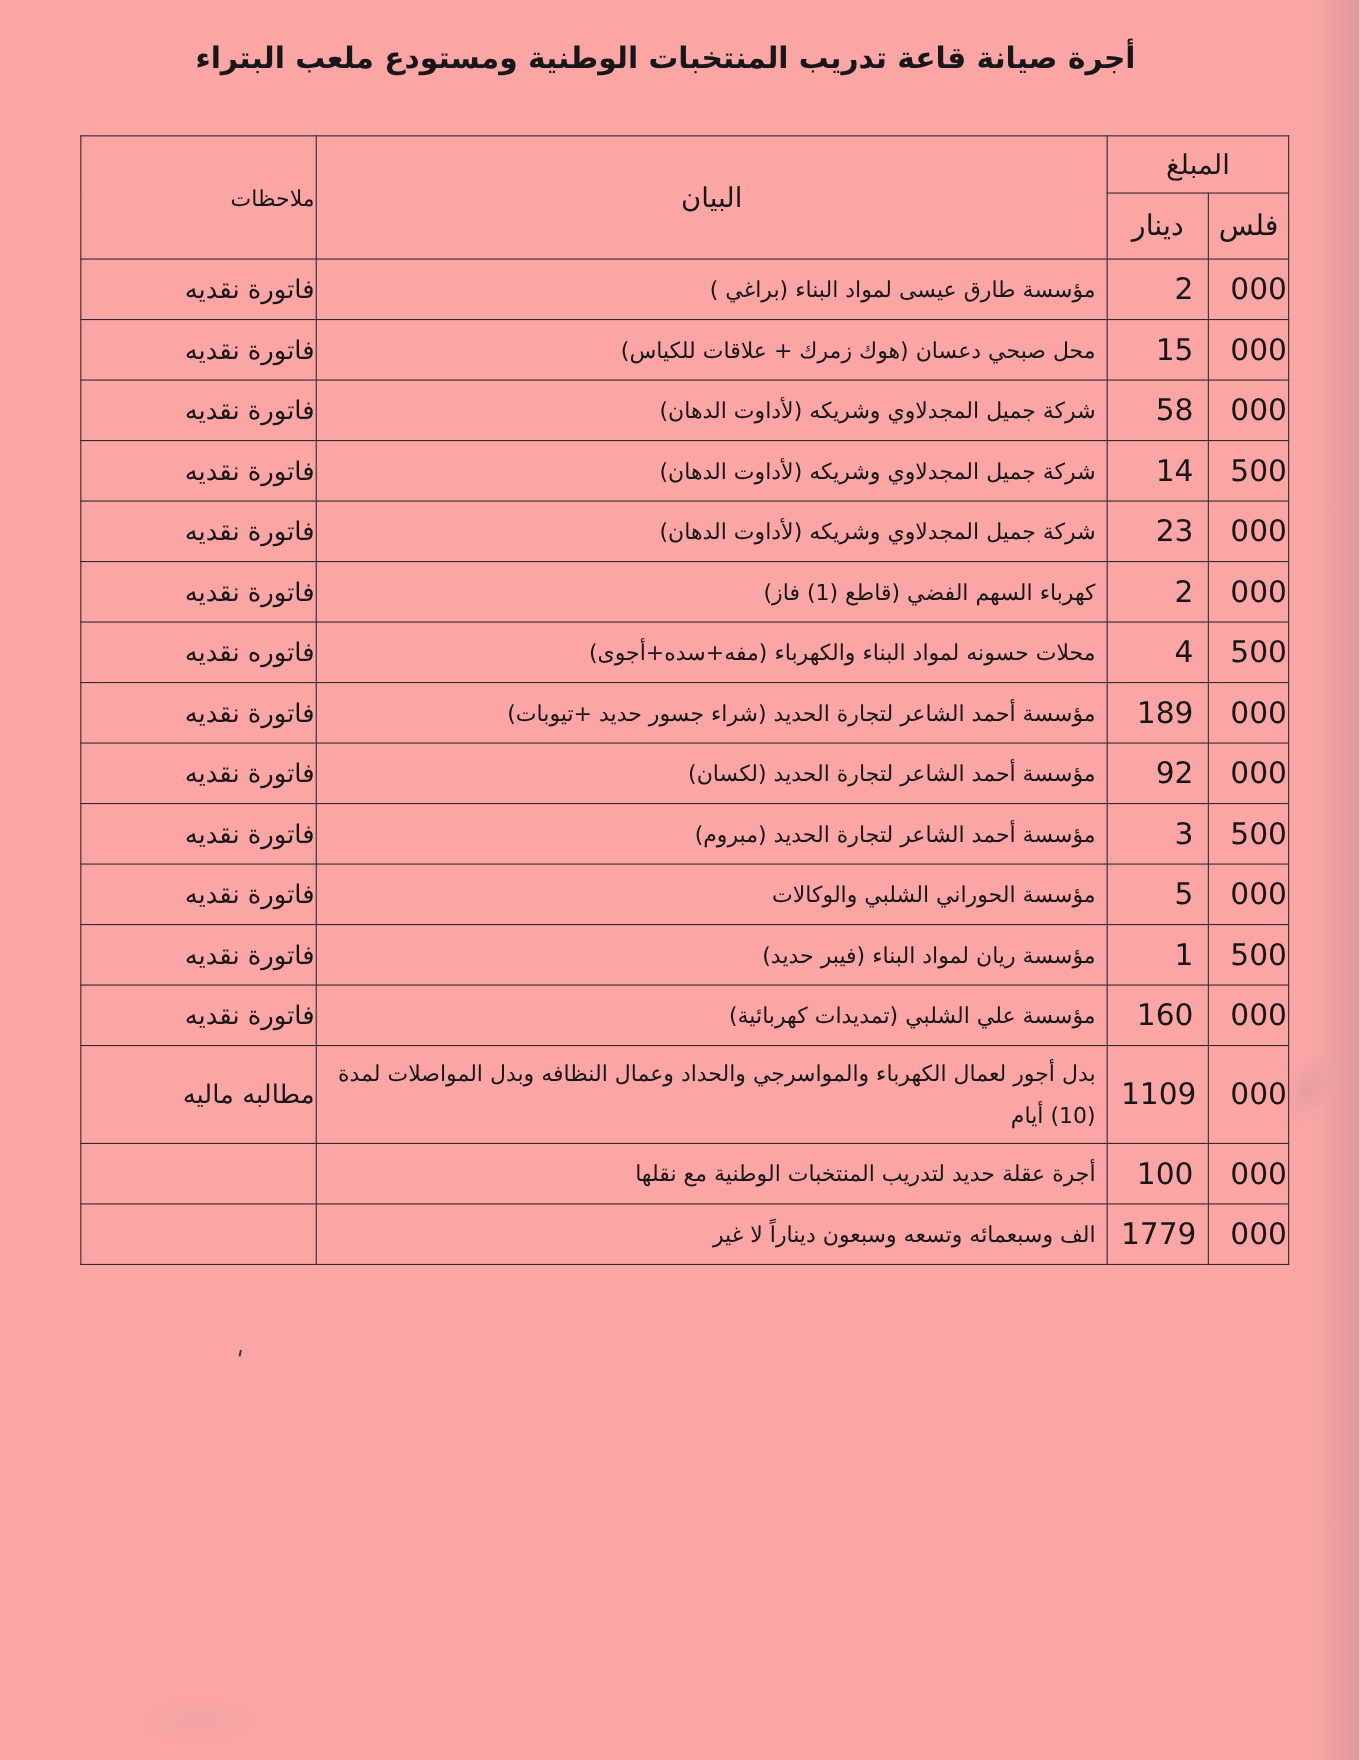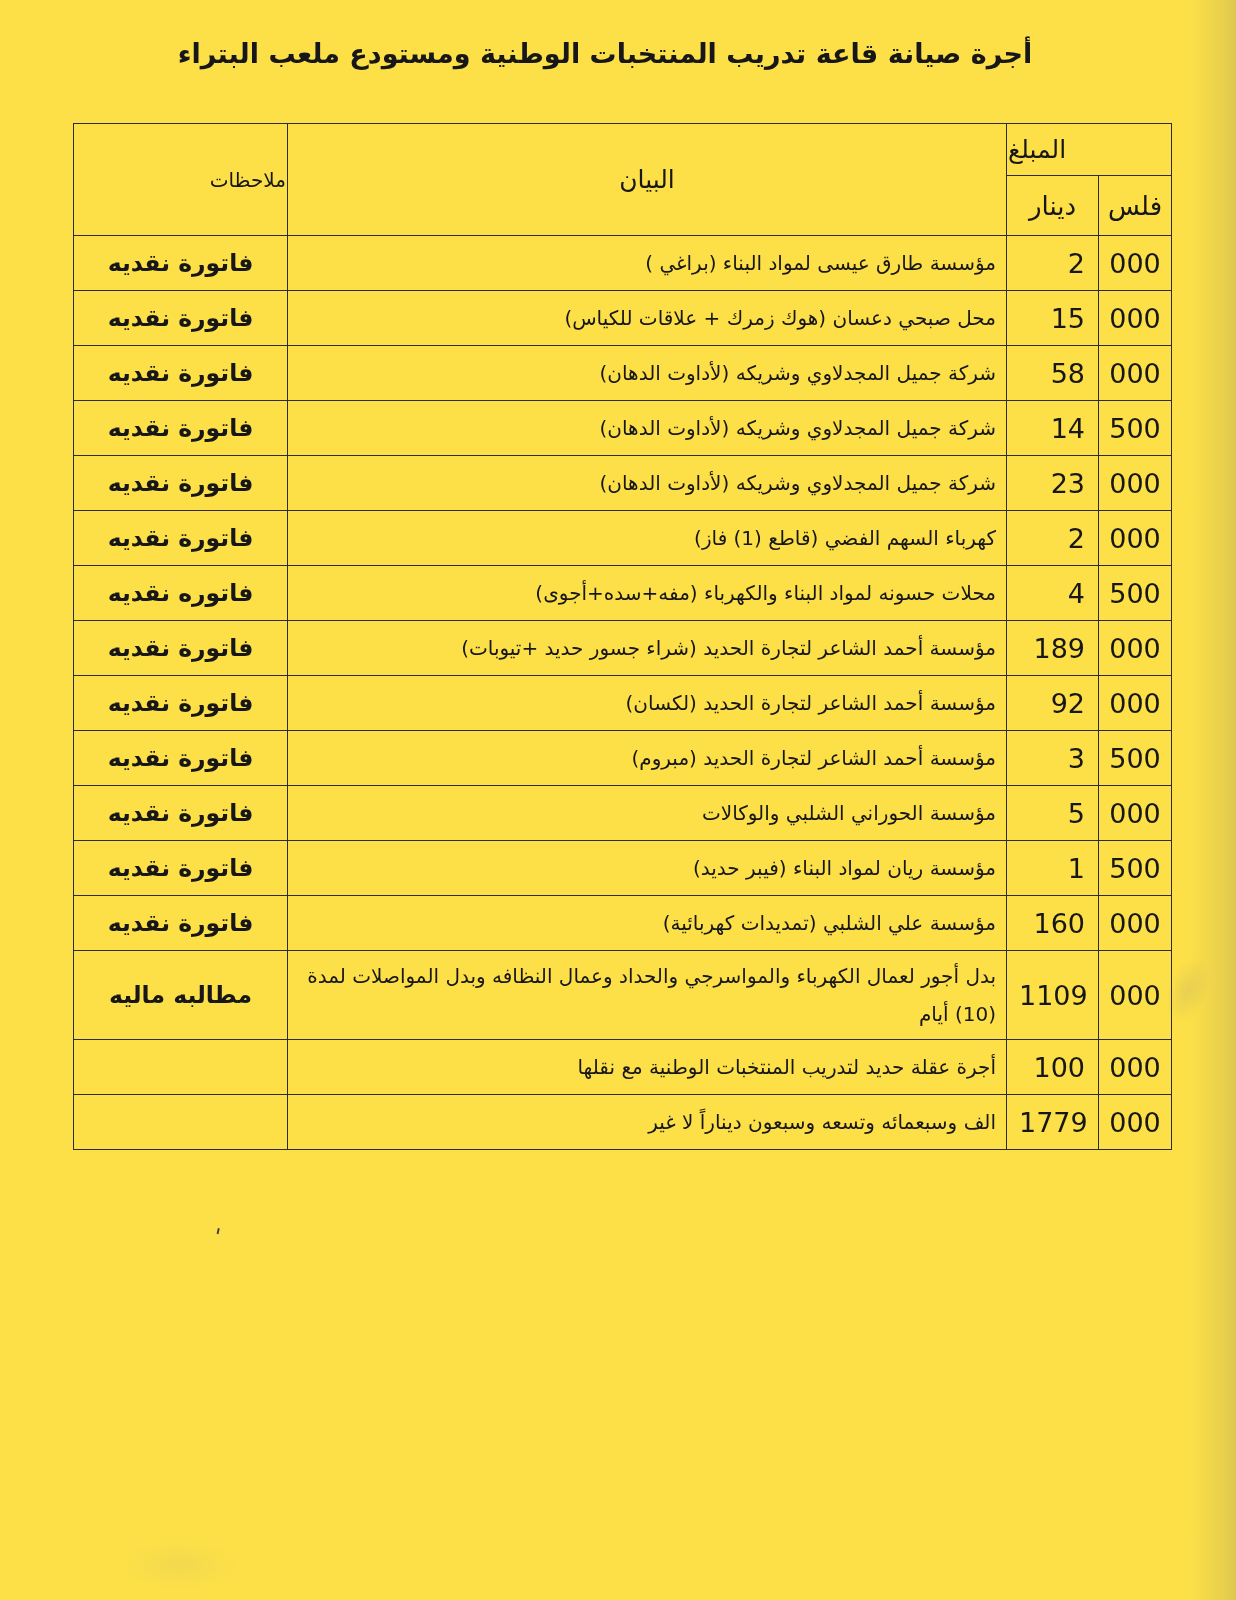--- a/index.html
+++ b/index.html
@@ -7,7 +7,7 @@
     position:relative;
     width:1236px; height:1600px;
     margin:0 auto;
-    background:#fde047;
+    background:#fca5a5;
     font-family:"DejaVu Sans", sans-serif;
     color:#17171a;
     overflow:hidden;

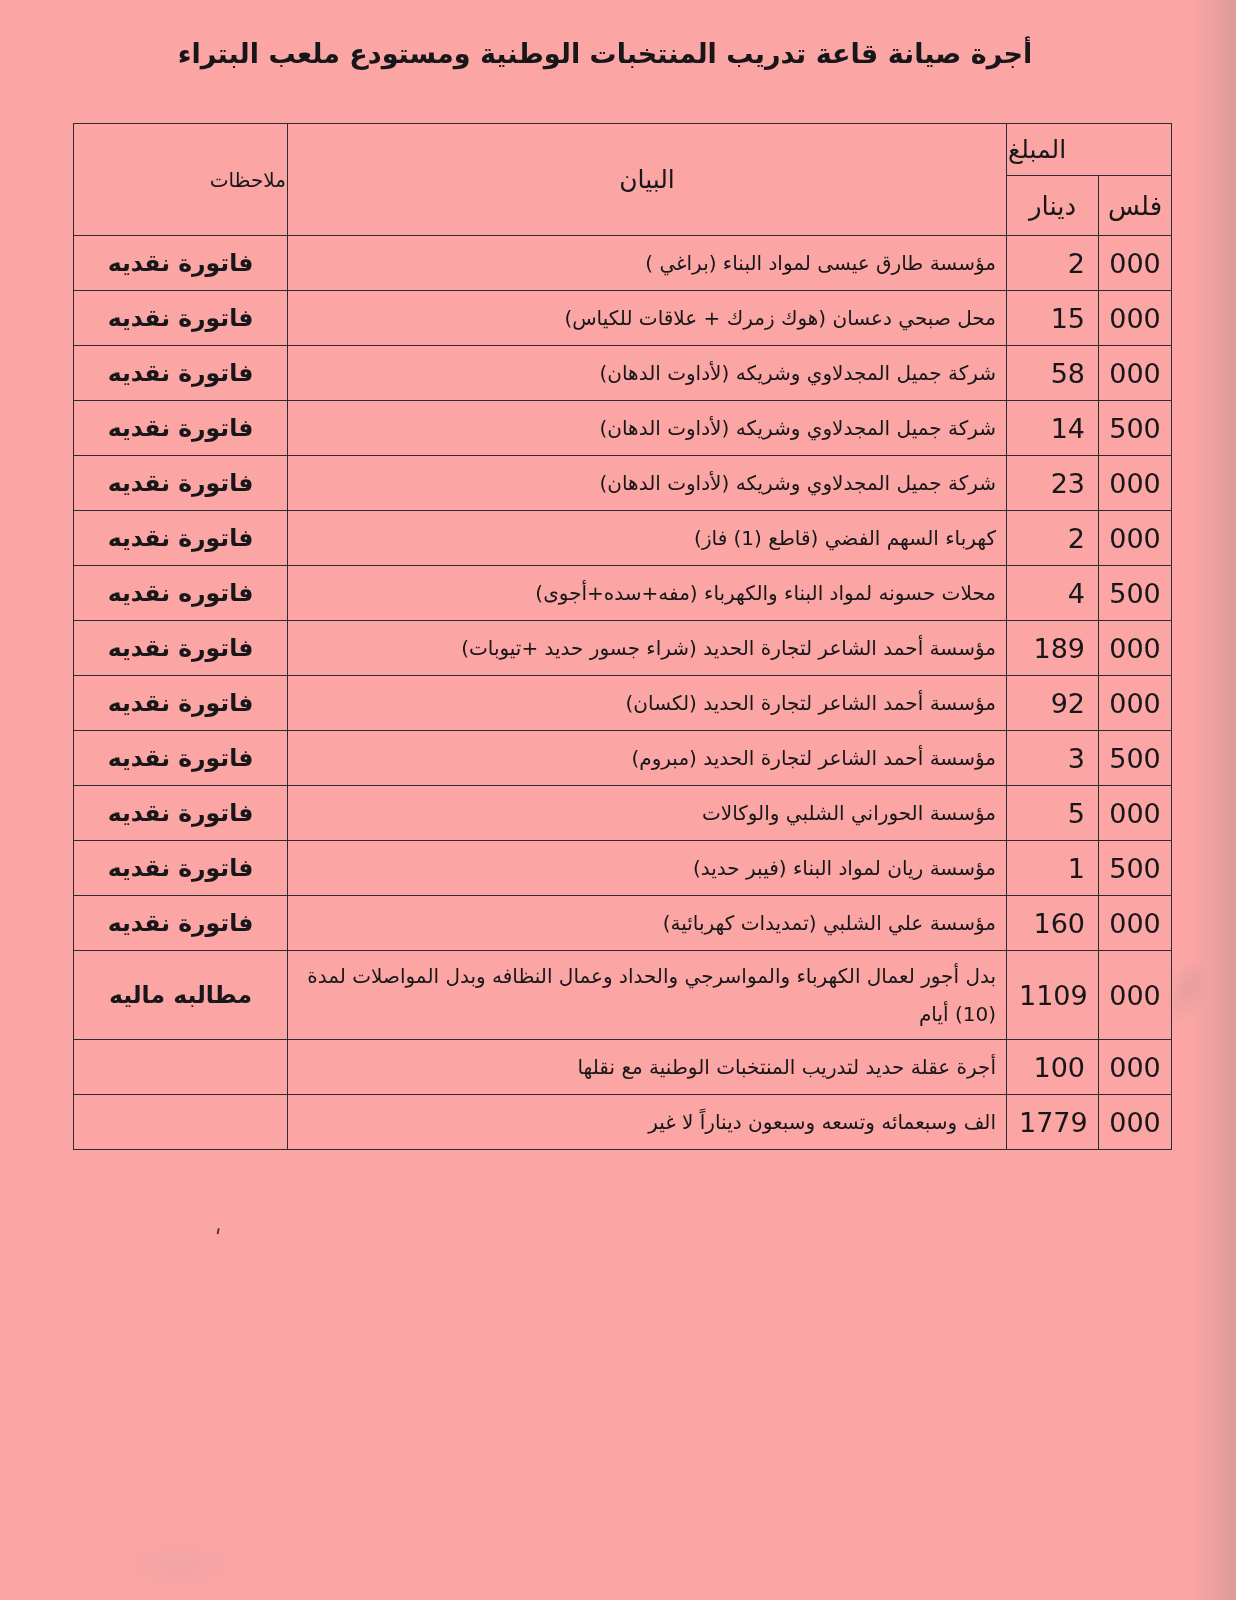--- a/index.html
+++ b/index.html
@@ -57,7 +57,7 @@
   .expense-table thead tr.h2 { height:60px; }
   .expense-table tbody tr { height:55px; }
 
-  th.amount-h { font-size:25px; text-align:left; }
+  th.amount-h { font-size:25px; text-align:center; }
   th.desc-h   { font-size:25px; text-align:center; }
   th.notes-h  { font-size:20px; text-align:right; }
   th.fils-h, th.dinar-h { font-size:26px; text-align:center; }

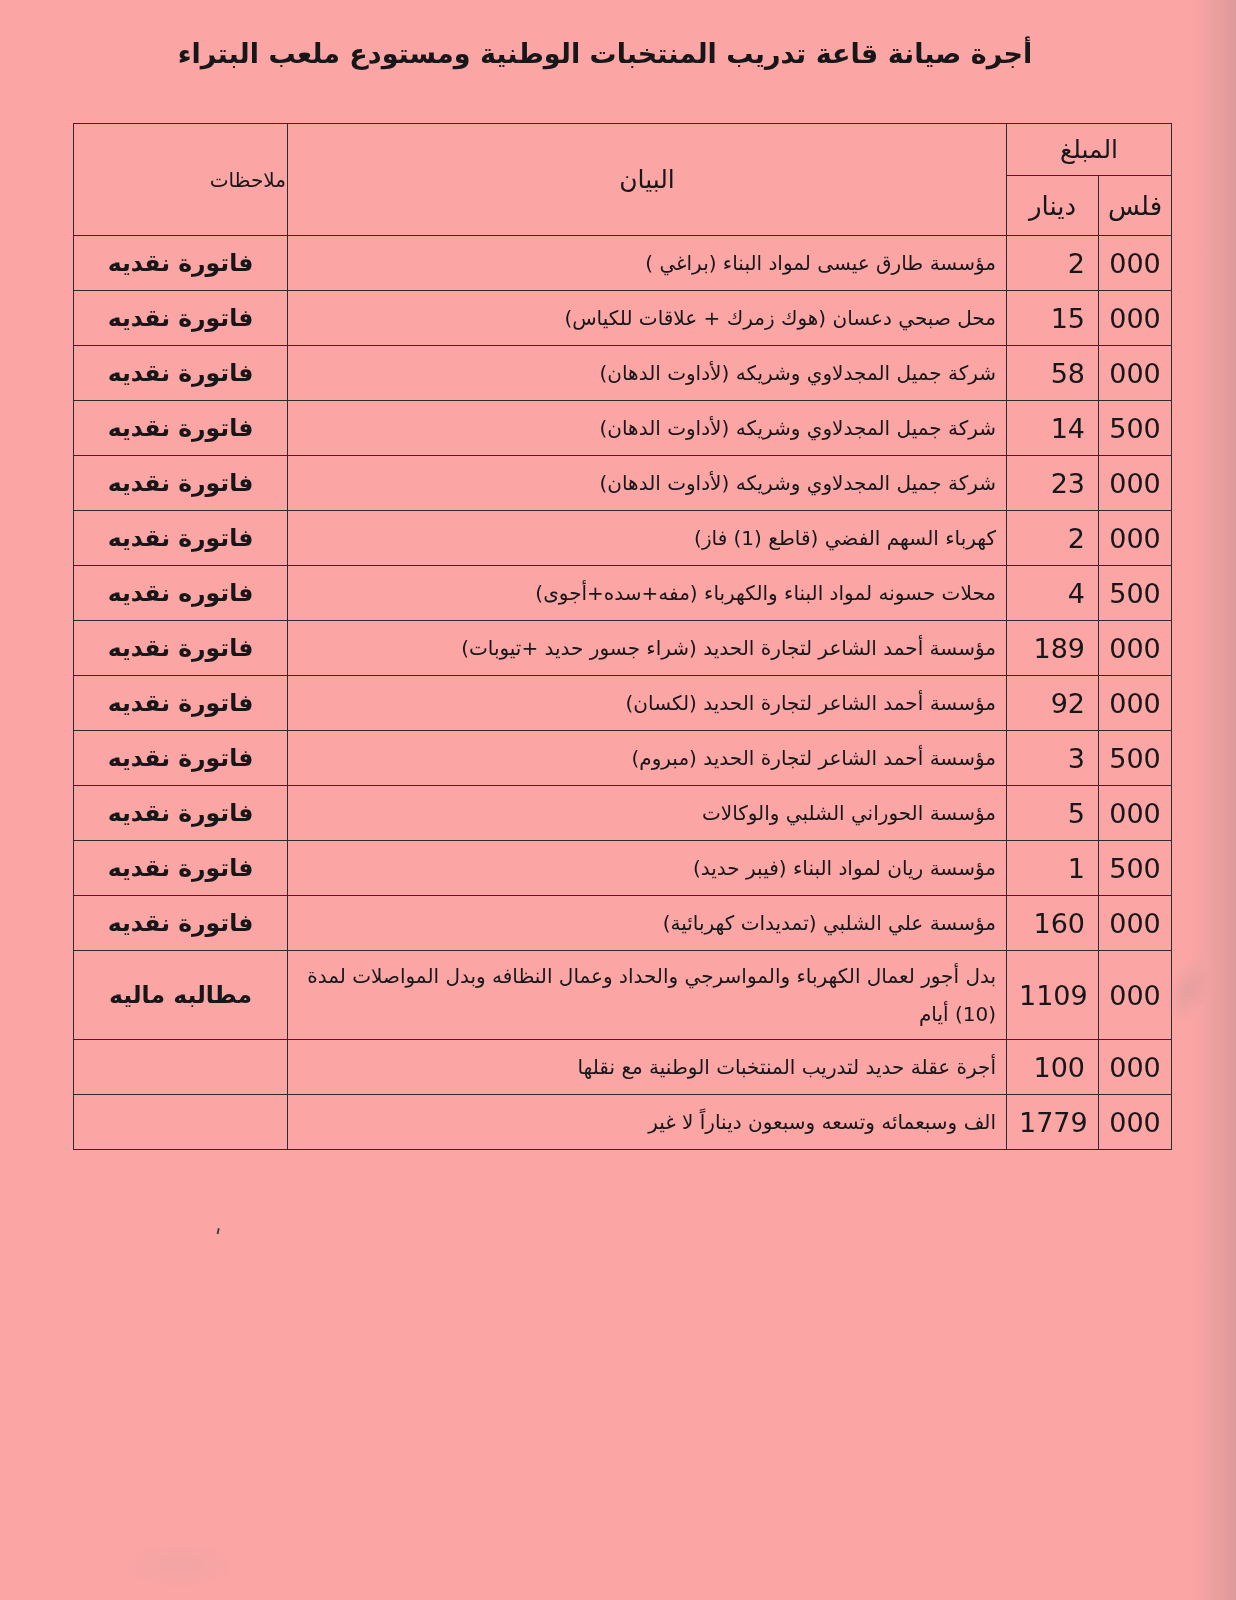--- a/index.html
+++ b/index.html
@@ -81,9 +81,8 @@
     line-height:1.9;
   }
   td.notes {
-    text-align:center;
+    text-align:right;
     font-size:23.5px;
-    font-weight:bold;
   }
 
   .footer {

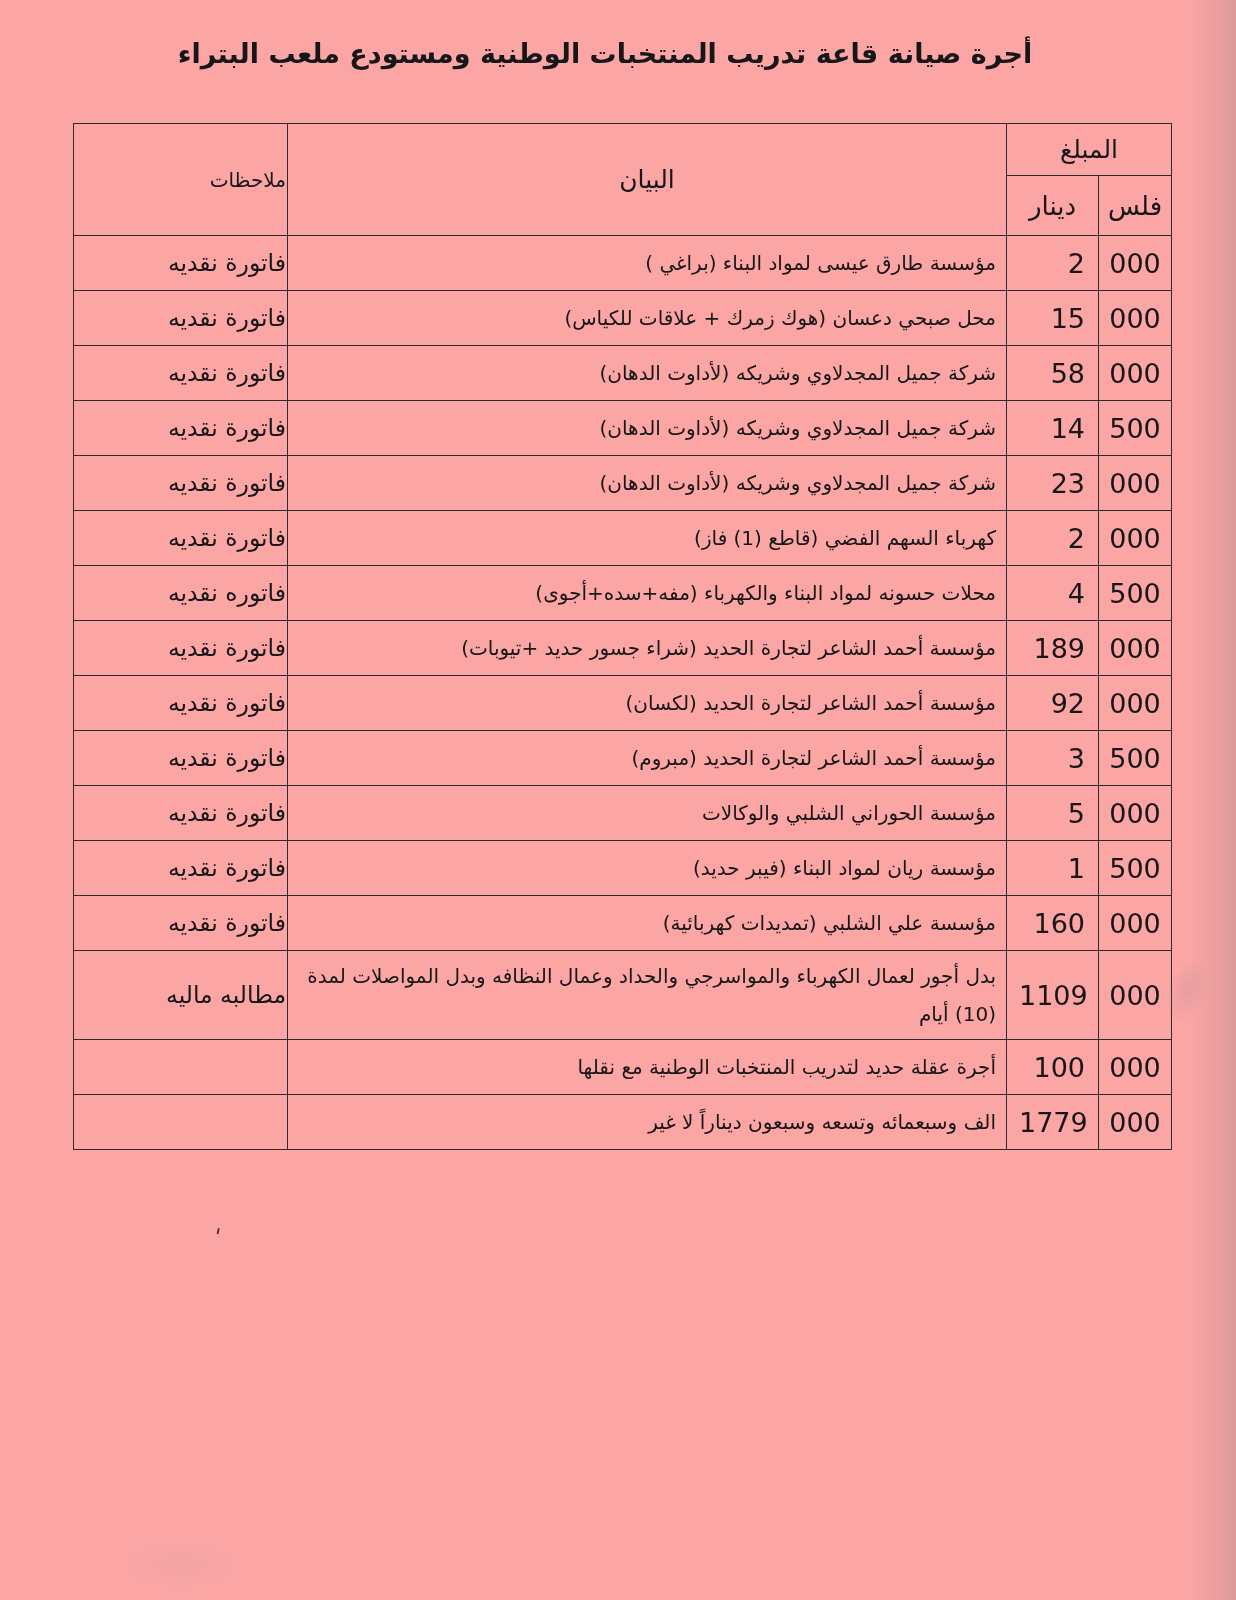--- a/index.html
+++ b/index.html
@@ -63,7 +63,7 @@
   th.fils-h, th.dinar-h { font-size:26px; text-align:center; }
 
   td.fils {
-    text-align:center;
+    text-align:right;
     font-size:27px;
   }
   td.dinar {

